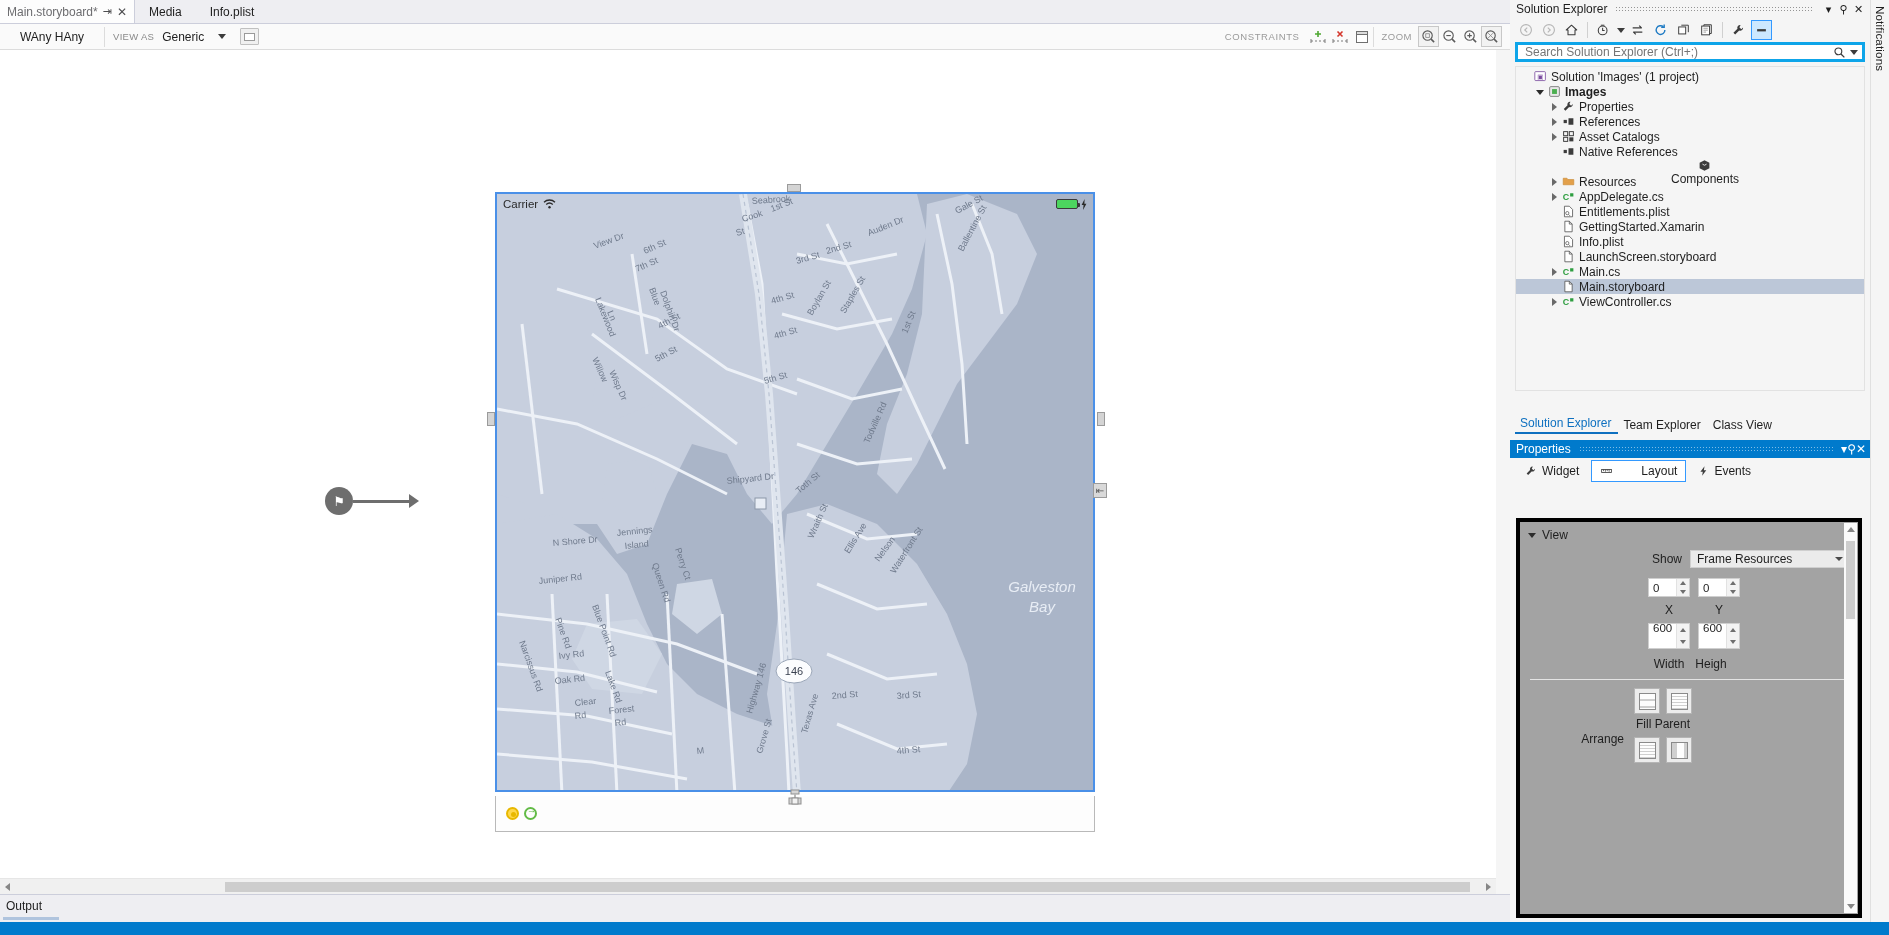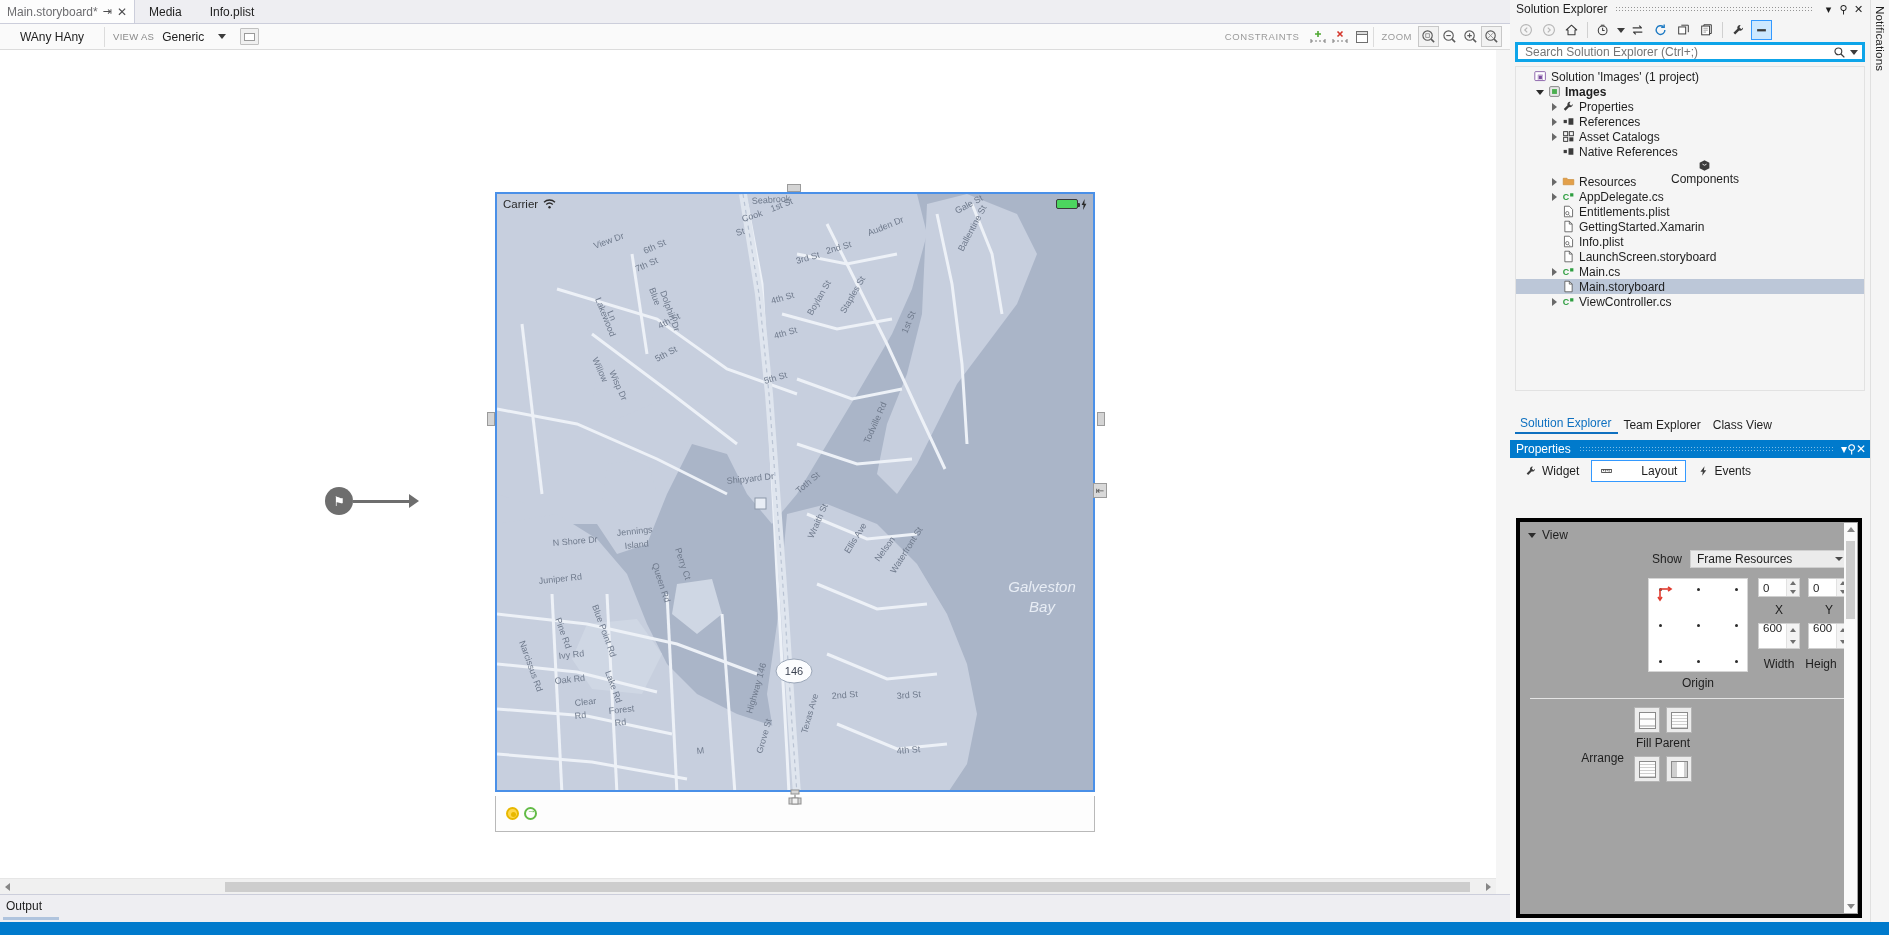--- a/index.html
+++ b/index.html
@@ -865,26 +865,6 @@
         </div>
 
         <div class="origin-wrap">
-          <div>
-            <div class="origin-grid">
-              <span class="dot" style="left:10px;top:9px"></span>
-              <span class="dot" style="left:48px;top:9px"></span>
-              <span class="dot" style="left:86px;top:9px"></span>
-              <span class="dot" style="left:10px;top:45px"></span>
-              <span class="dot" style="left:48px;top:45px"></span>
-              <span class="dot" style="left:86px;top:45px"></span>
-              <span class="dot" style="left:10px;top:81px"></span>
-              <span class="dot" style="left:48px;top:81px"></span>
-              <span class="dot" style="left:86px;top:81px"></span>
-              <svg class="origin-arrow" width="20" height="20" viewBox="0 0 20 20">
-                <path d="M3 3 L13 3" stroke="#e03b2f" stroke-width="1.6" fill="none"></path>
-                <path d="M11 1 L14 3 L11 5" stroke="#e03b2f" stroke-width="1.6" fill="none"></path>
-                <path d="M3 3 L3 13" stroke="#e03b2f" stroke-width="1.6" fill="none"></path>
-                <path d="M1 11 L3 14 L5 11" stroke="#e03b2f" stroke-width="1.6" fill="none"></path>
-              </svg>
-            </div>
-            <div class="origin-cap">Origin</div>
-          </div>
 
           <div class="spin-col">
             <div class="spin-row">

